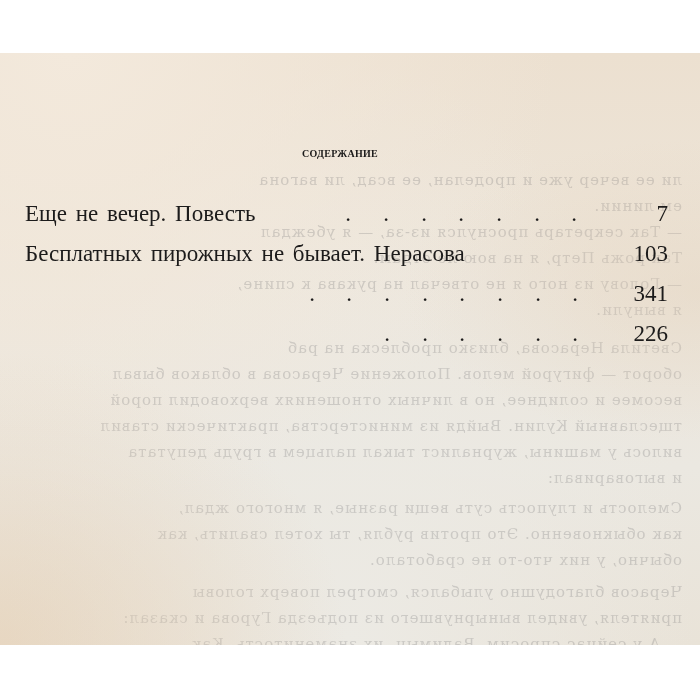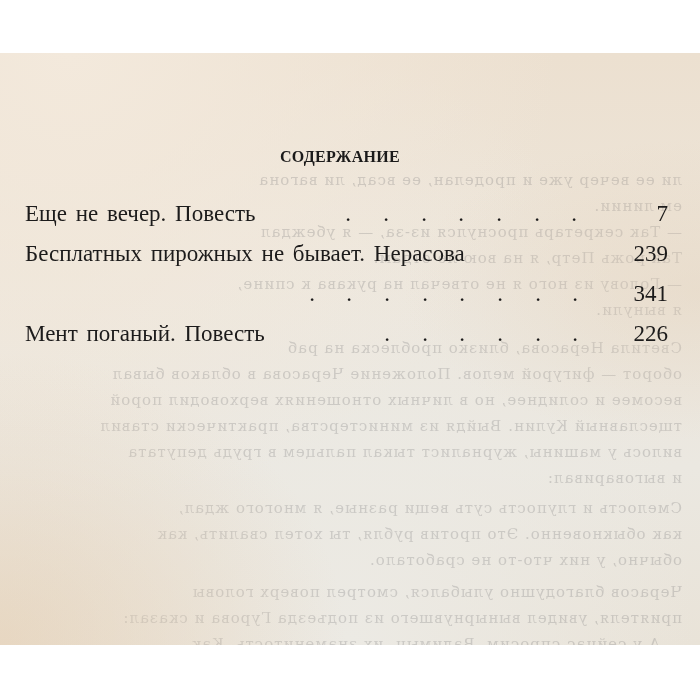--- a/index.html
+++ b/index.html
@@ -66,7 +66,7 @@
       text-align: center;
       font-family: "Liberation Serif", serif;
       font-weight: bold;
-      font-size: 16px;
+      font-size: 10px;
       letter-spacing: 0.3px;
       color: #1b1a1a;
     }

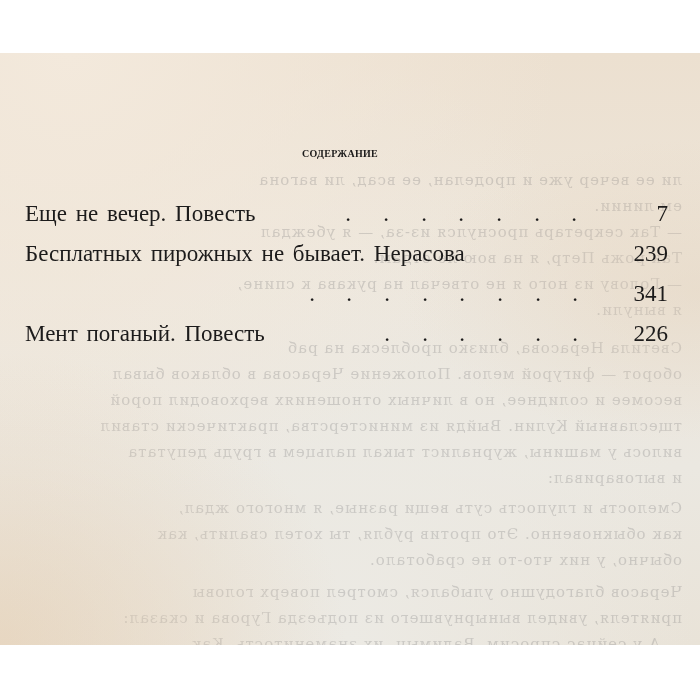--- a/index.html
+++ b/index.html
@@ -150,7 +150,7 @@
 
     <div class="toc-entry" style="top:188px;">
       <span class="entry-title">Бесплатных пирожных не бывает. Нерасова</span>
-      <span class="page-num">239</span>
+      <span class="page-num">103</span>
     </div>
 
     <div class="toc-entry" style="top:228px;">

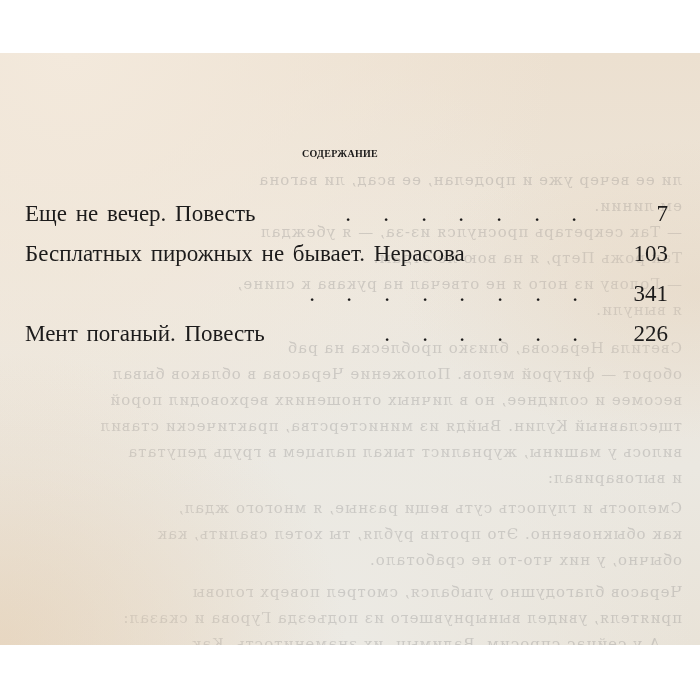--- a/index.html
+++ b/index.html
@@ -168,7 +168,6 @@
     </div>
 
     <div class="toc-entry" style="top:268px;">
-      <span class="entry-title">Мент поганый. Повесть</span>
       <span class="dots">
         <span class="dot" style="left:359px;">.</span>
         <span class="dot" style="left:397px;">.</span>

